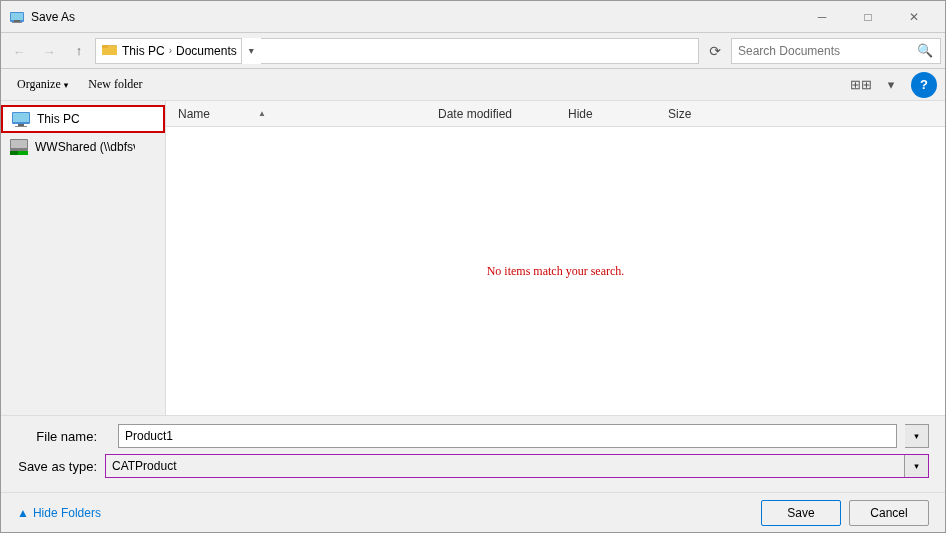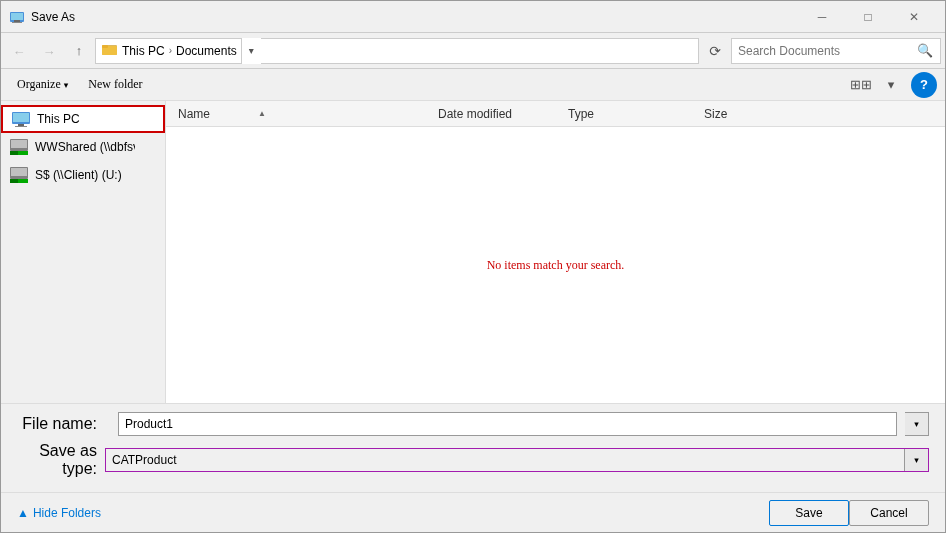--- a/index.html
+++ b/index.html
@@ -530,7 +530,7 @@
           <span>Date modified</span>
         </div>
         <div class="col-header-item col-type">
-          <span>Type</span>
+          <span>Hide</span>
         </div>
         <div class="col-header-item col-size">
           <span>Size</span>

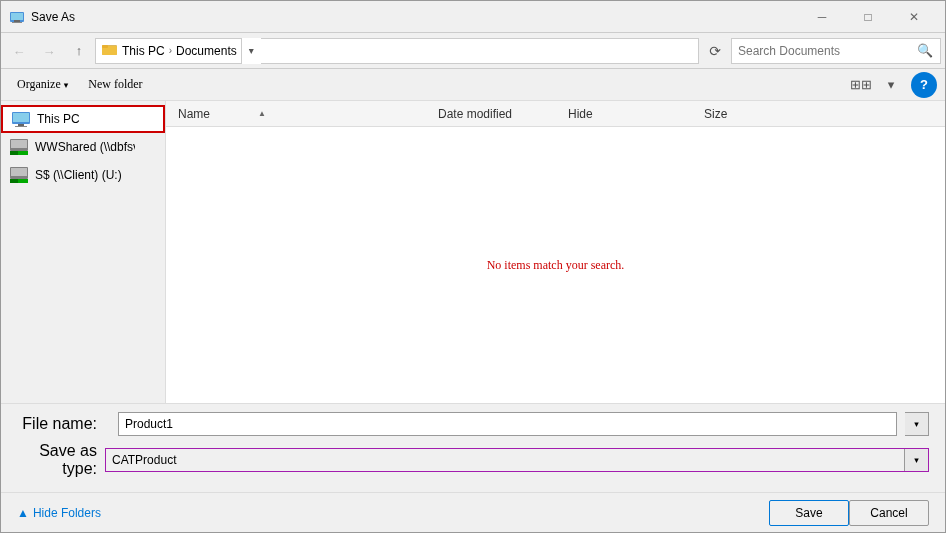--- a/index.html
+++ b/index.html
@@ -289,7 +289,7 @@
     .col-name { width: 260px; gap: 48px; }
     .col-date { width: 130px; }
     .col-type { width: 100px; }
-    .col-size { width: 80px; margin-left: 36px; }
+    .col-size { width: 80px; }
     .sort-arrow { font-size: 8px; color: #666; }
     .content-body {
       flex: 1;

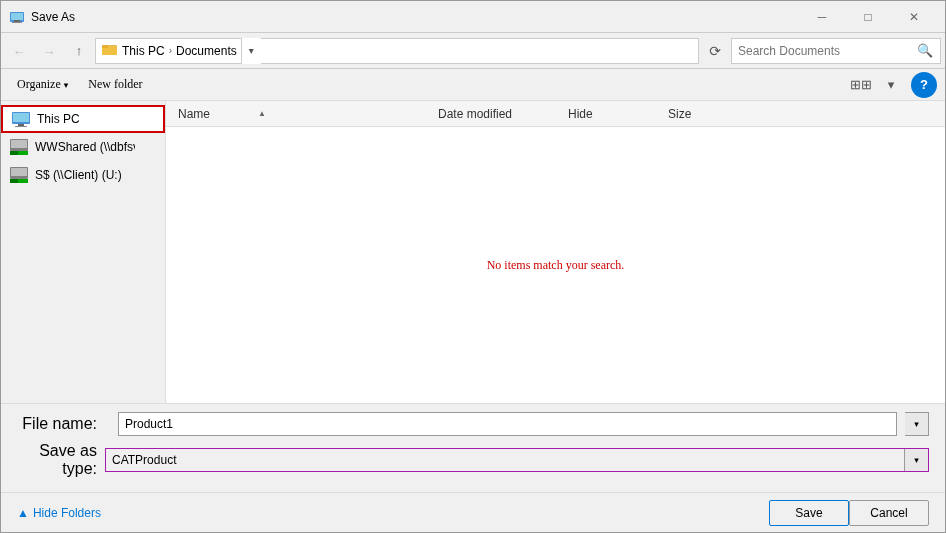--- a/index.html
+++ b/index.html
@@ -505,17 +505,6 @@
           </svg>
         </div>
         <span class="sidebar-item-label" style="white-space:nowrap;overflow:hidden;max-width:100px;">WWShared (\\dbfsv...</span>
-      </div>
-      <div class="sidebar-item">
-        <div class="sidebar-item-icon">
-          <svg width="20" height="16" viewBox="0 0 20 16">
-            <rect x="1" y="0" width="18" height="12" rx="1" fill="#808080"></rect>
-            <rect x="2" y="1" width="16" height="8" fill="#c0c0c0"></rect>
-            <rect x="1" y="12" width="8" height="4" fill="#007700"></rect>
-            <rect x="9" y="12" width="10" height="4" fill="#00aa00"></rect>
-          </svg>
-        </div>
-        <span class="sidebar-item-label">S$ (\\Client) (U:)</span>
       </div>
     </div>
 

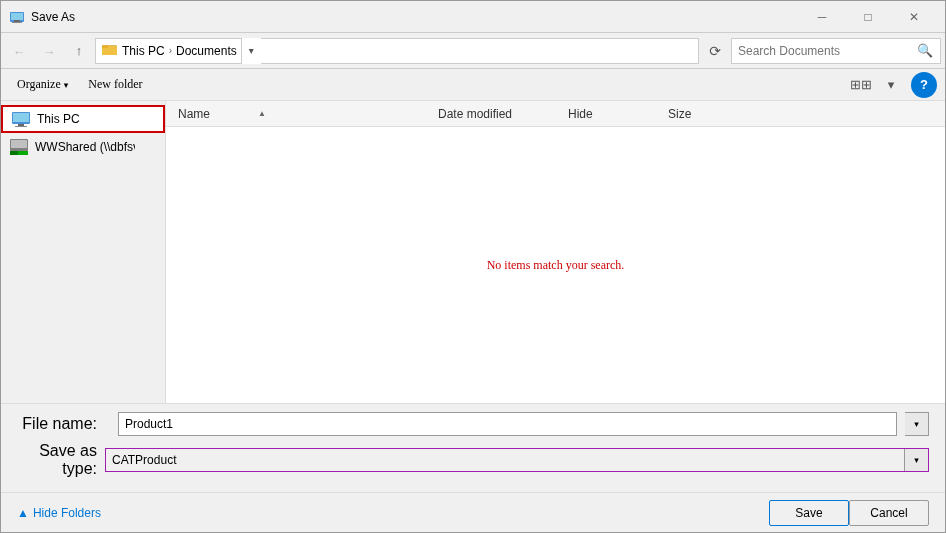--- a/index.html
+++ b/index.html
@@ -319,7 +319,7 @@
     .form-label {
       width: 80px;
       text-align: right;
-      font-size: 16px;
+      font-size: 13px;
       color: #000;
       flex-shrink: 0;
     }

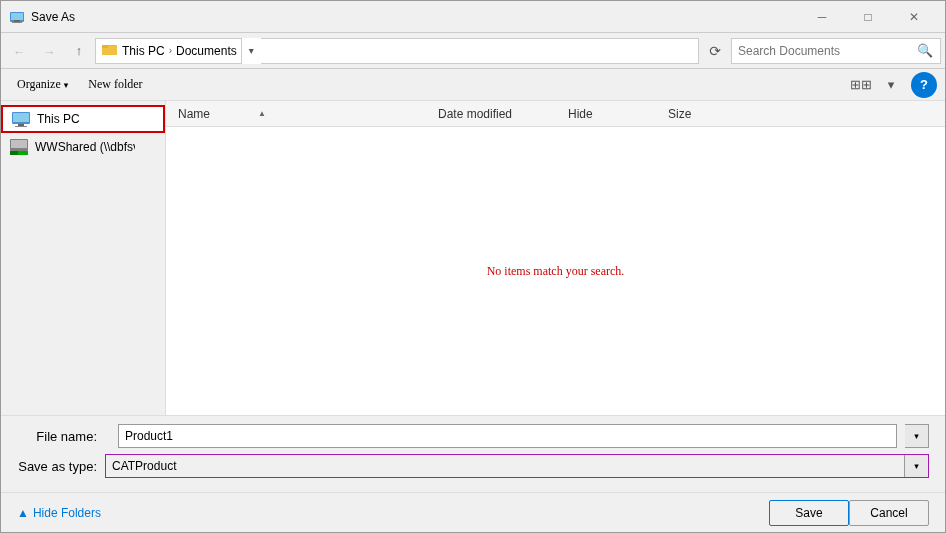--- a/index.html
+++ b/index.html
@@ -386,7 +386,7 @@
     .footer-actions {
       margin-left: auto;
       display: flex;
-      gap: 0;
+      gap: 8px;
     }
     .action-btn {
       width: 80px;

